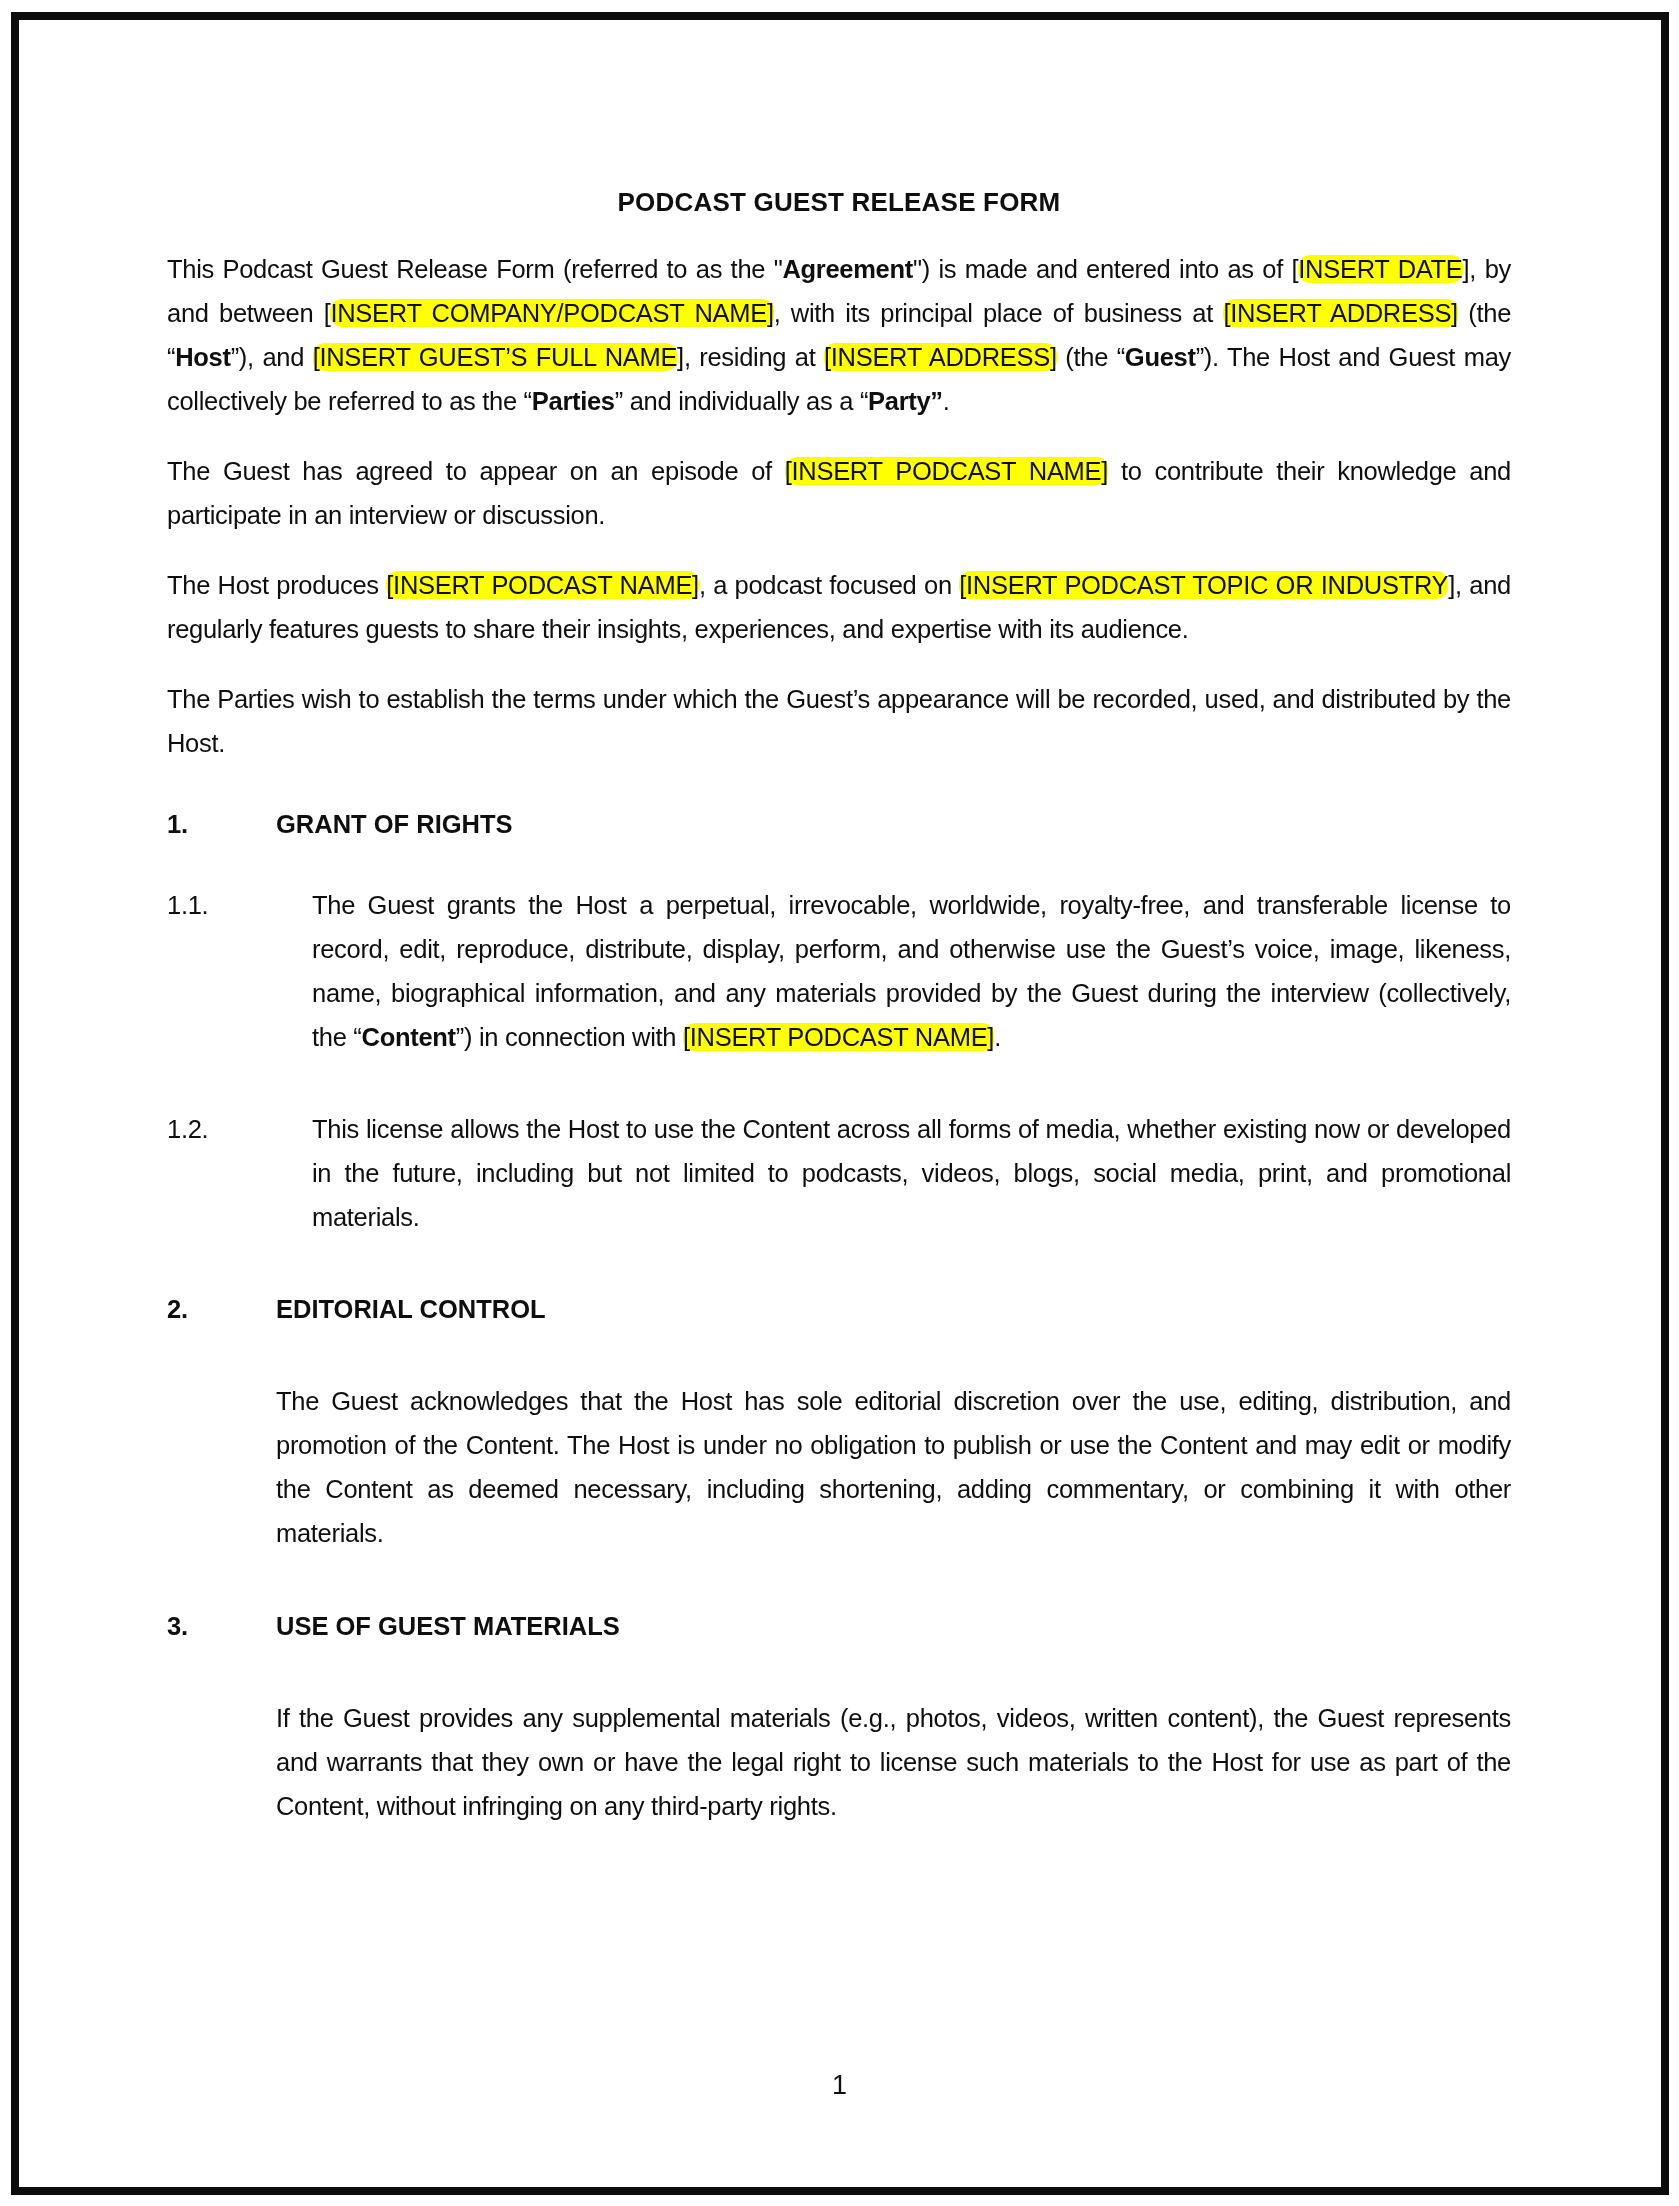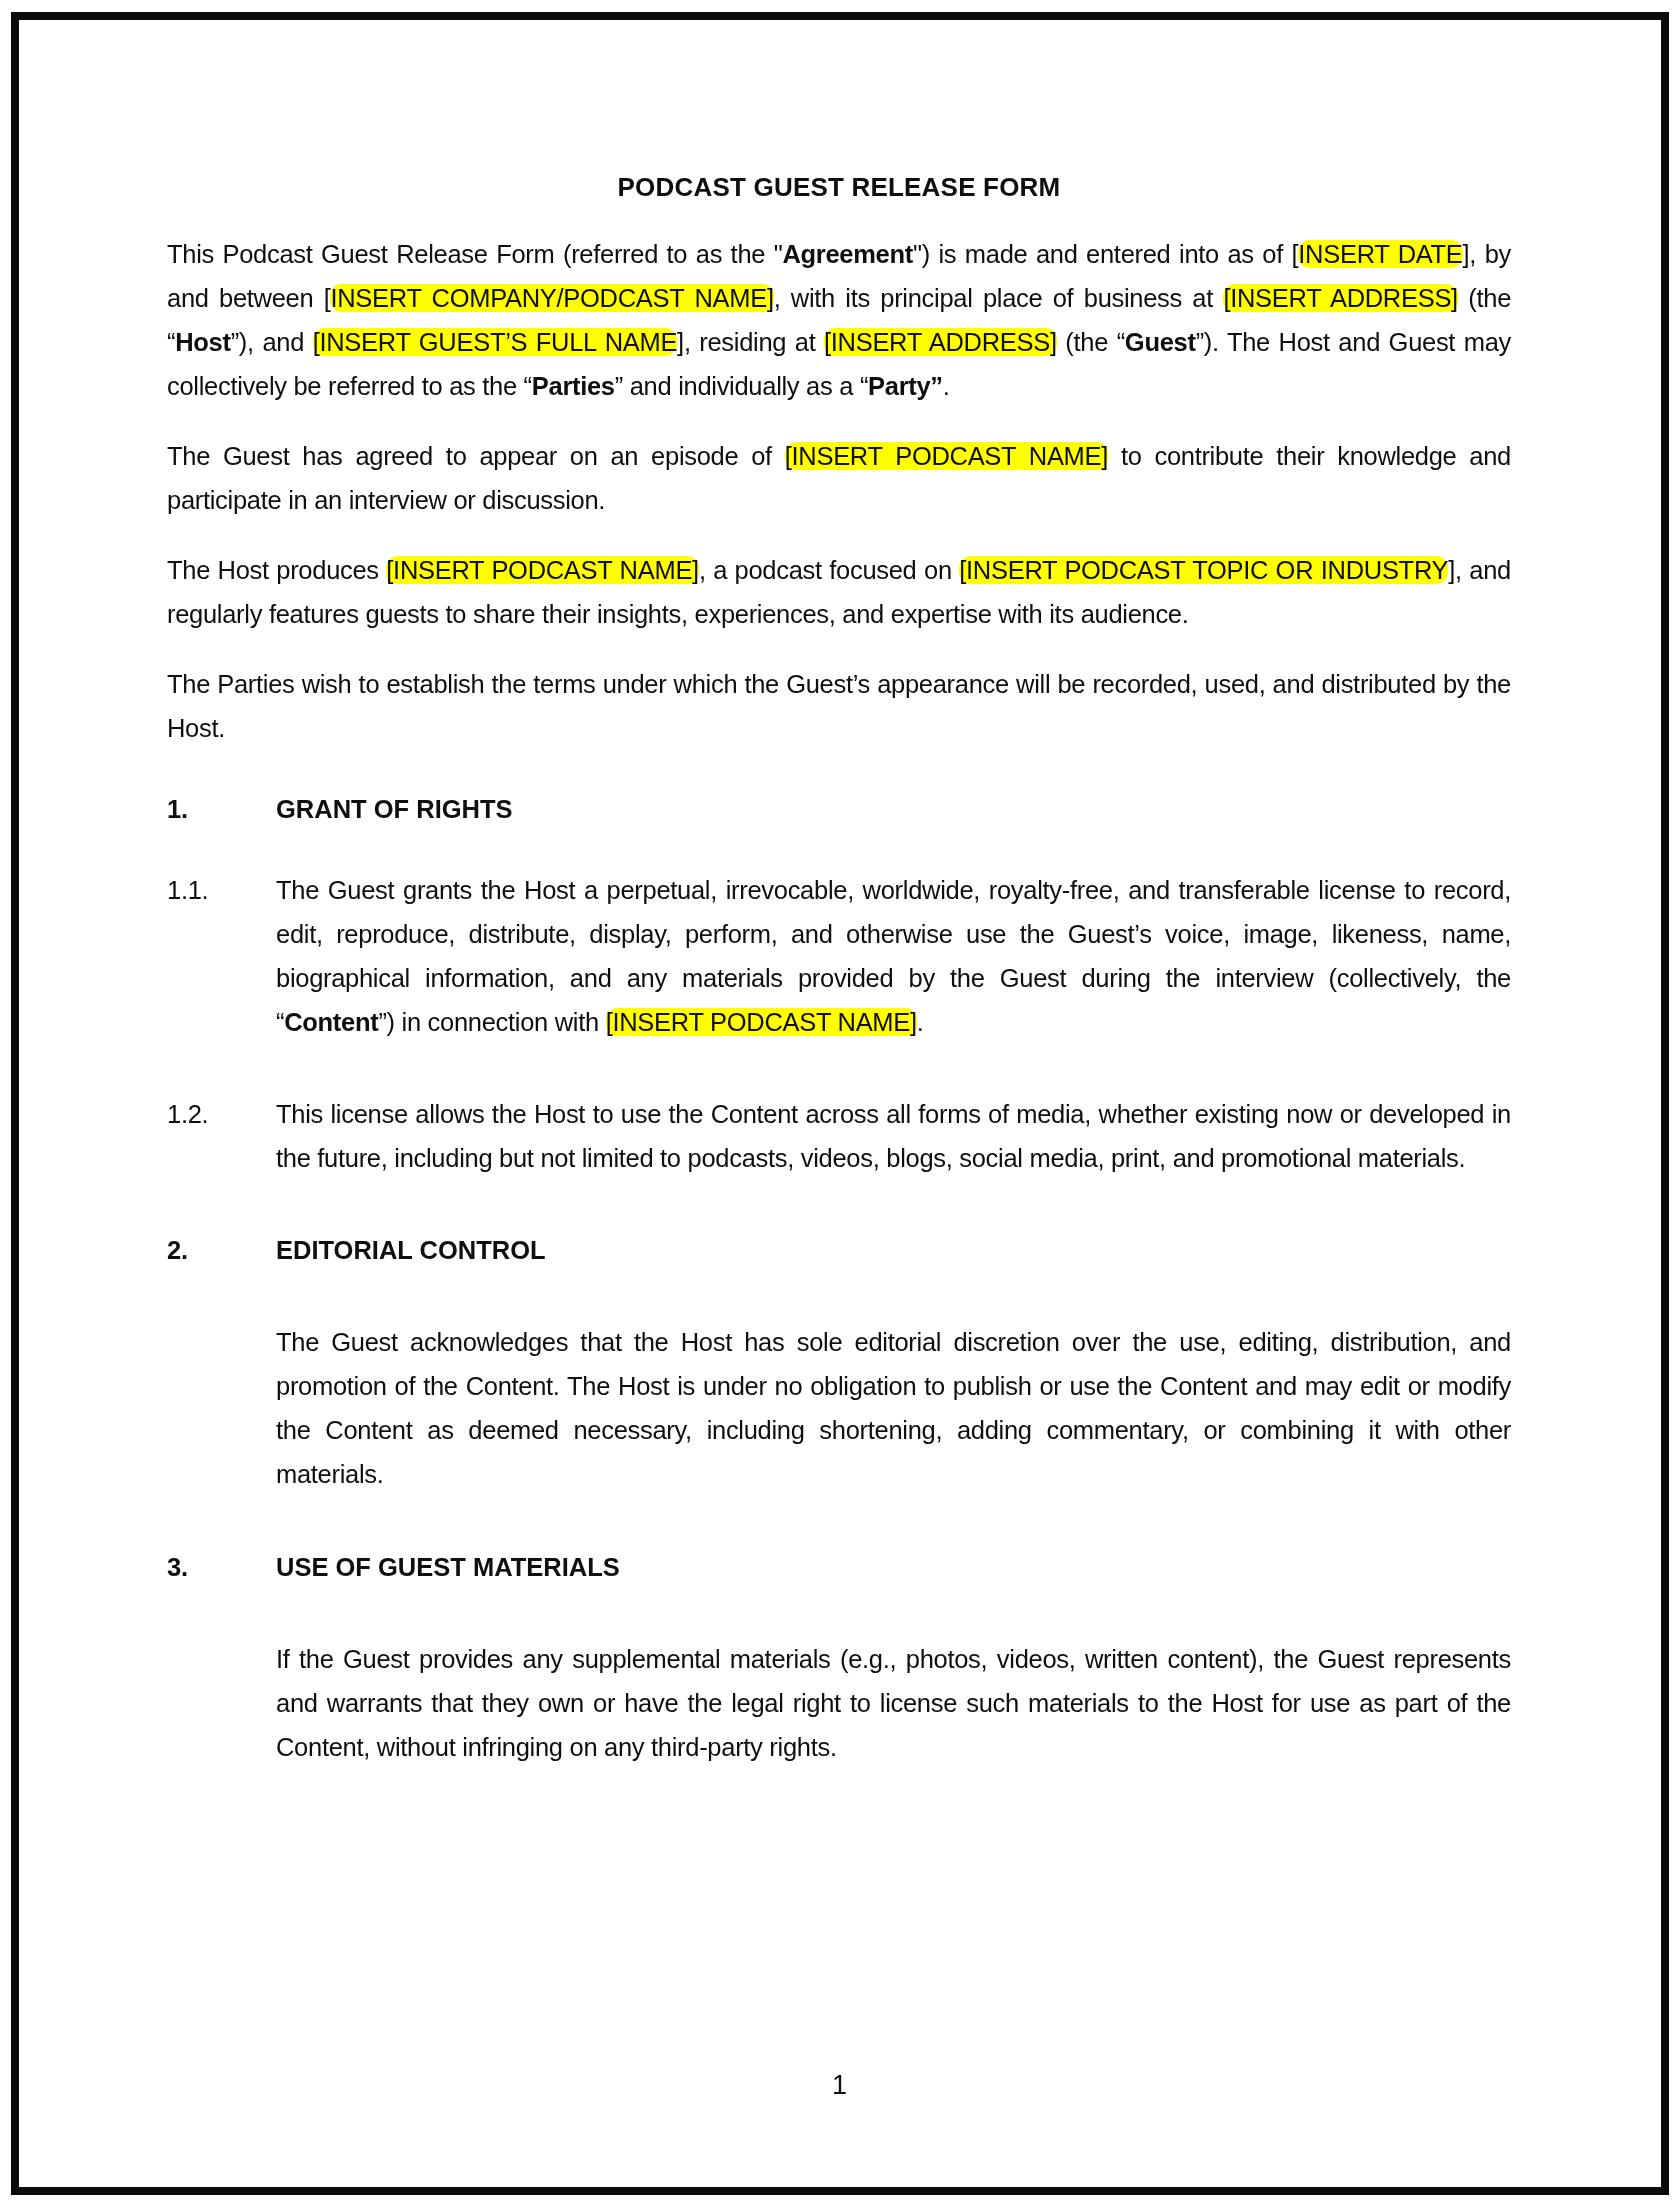--- a/index.html
+++ b/index.html
@@ -22,7 +22,7 @@
     position: absolute;
     left: 167px;
     right: 168px;
-    top: 165px;
+    top: 180px;
   }
   .title {
     font-size: 26px;

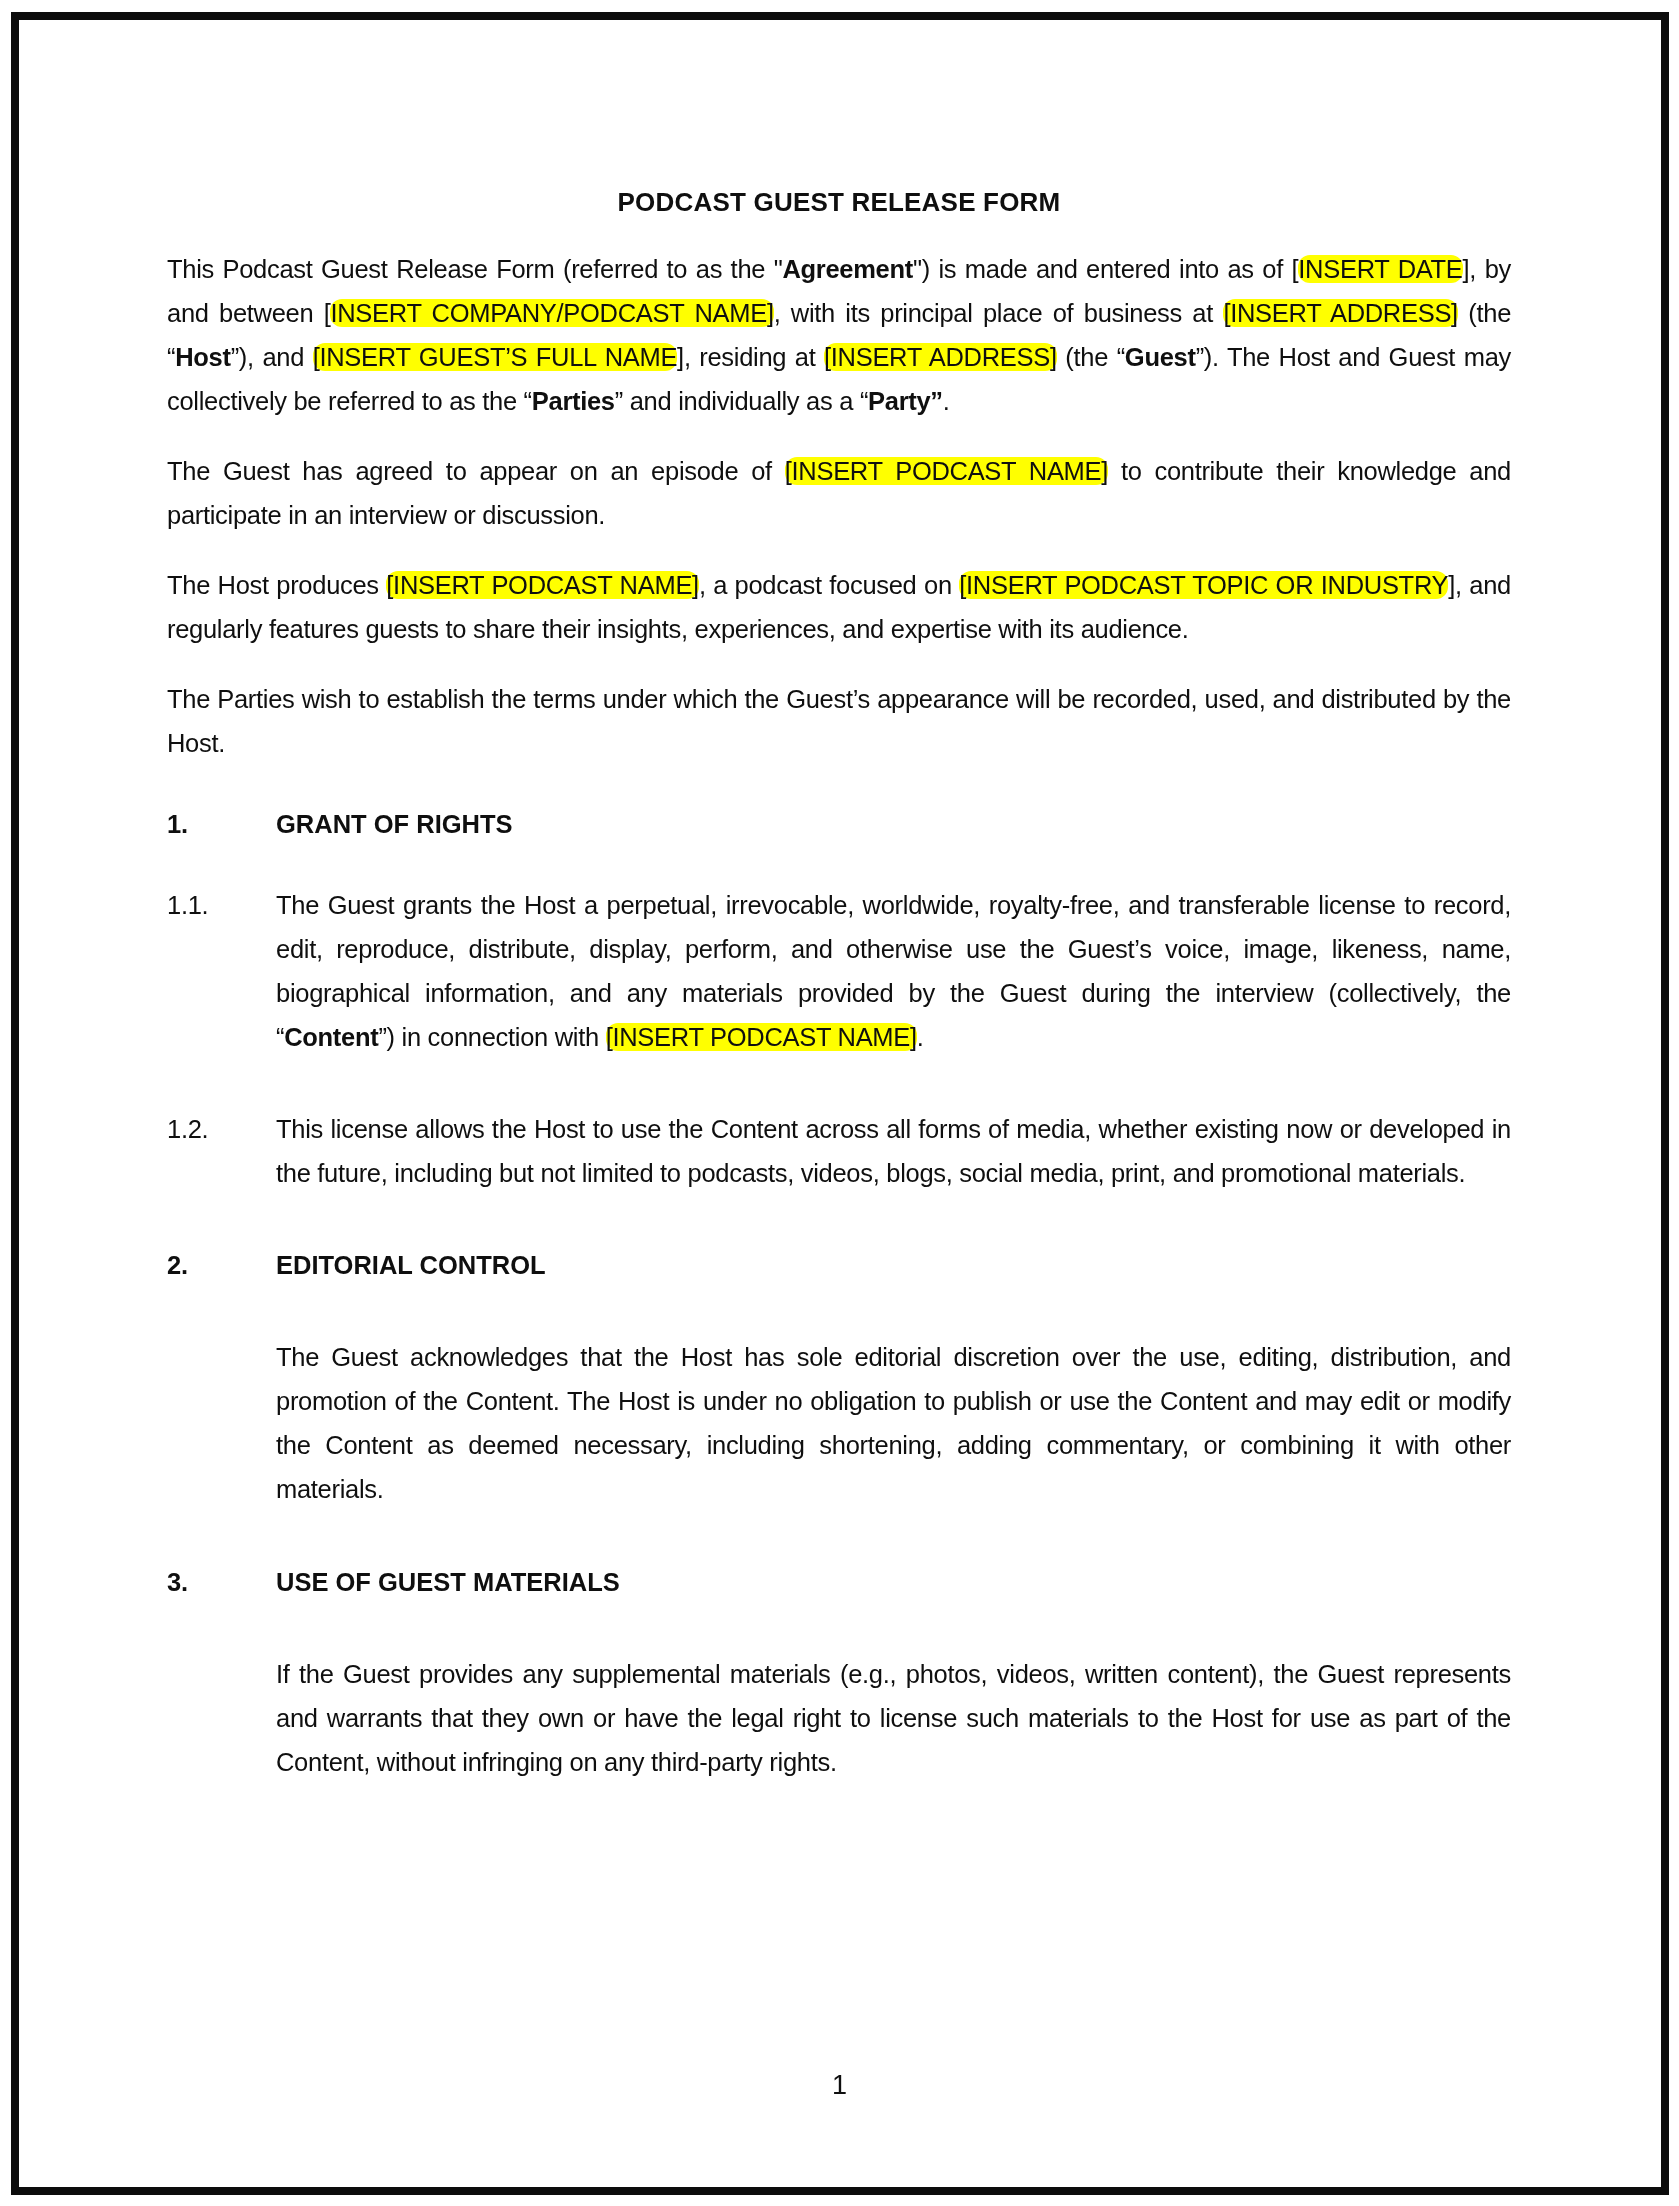--- a/index.html
+++ b/index.html
@@ -52,6 +52,7 @@
   }
   .hang {
     display: flex;
+    gap: 36px;
   }
   .num-col {
     width: 109px;

